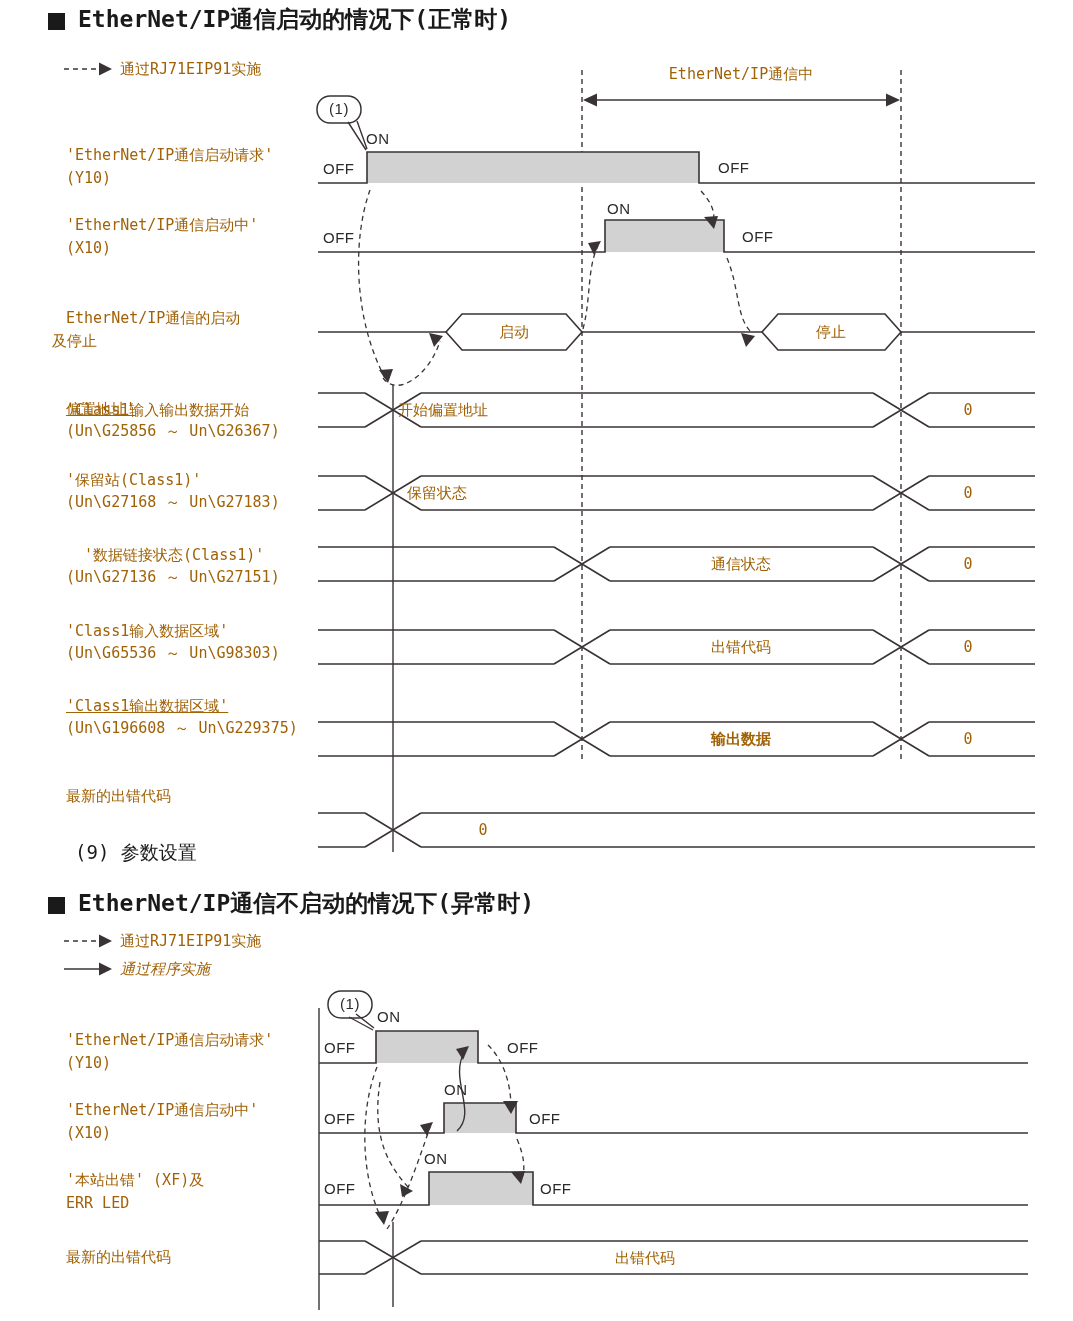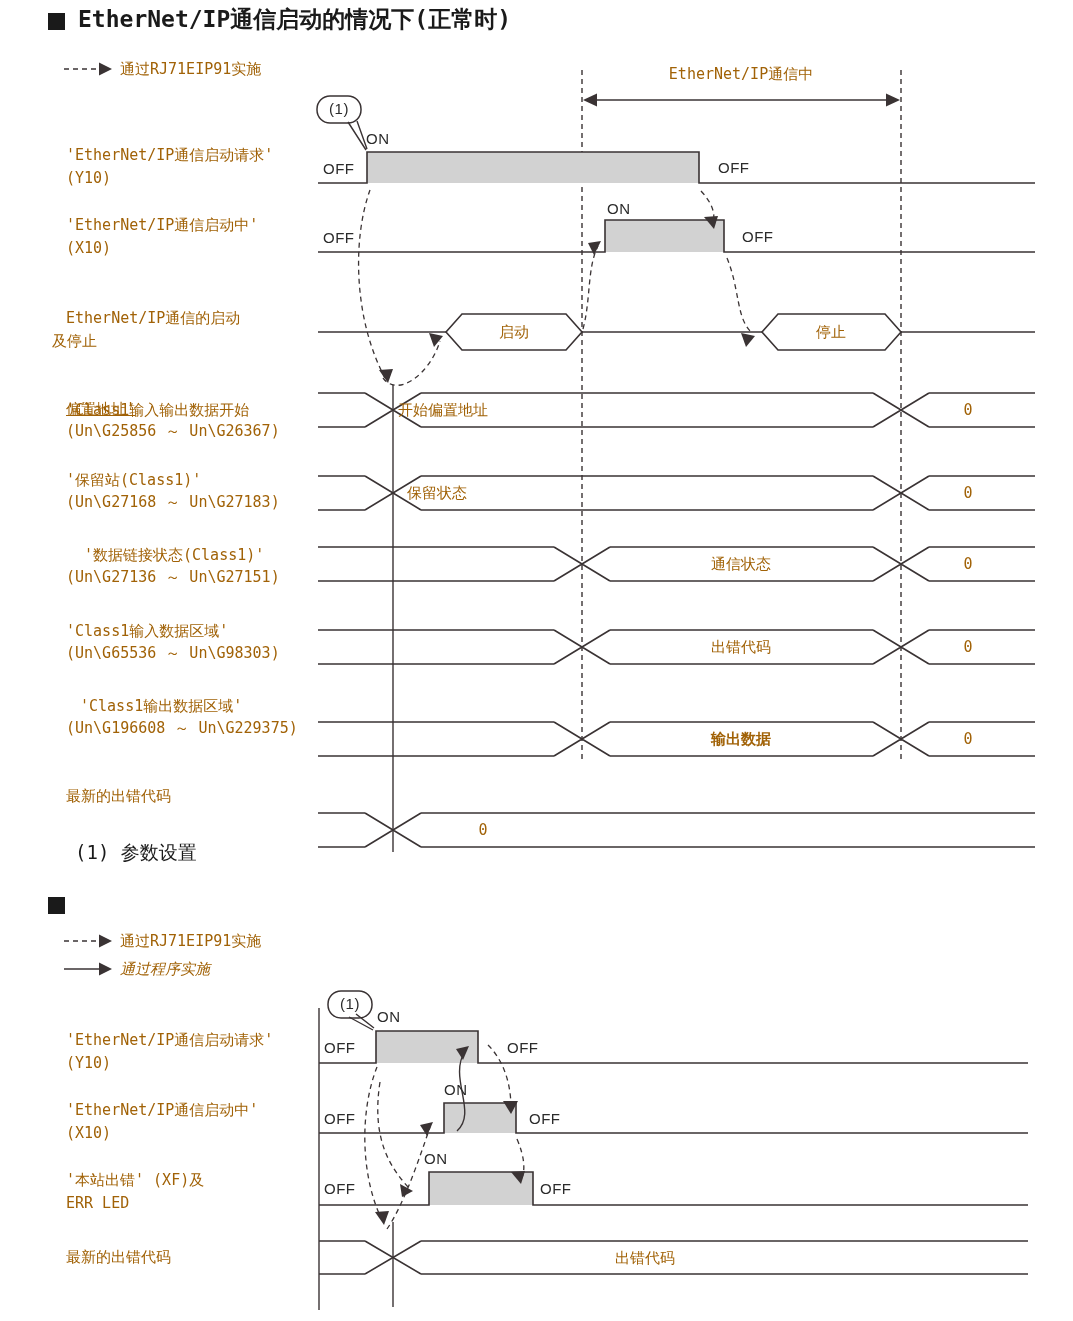--- a/index.html
+++ b/index.html
@@ -165,7 +165,7 @@
   <div class="lb txt" style="left:66px;top:568px;">(Un\G27136 ～ Un\G27151)</div>
   <div class="lb txt" style="left:66px;top:622px;">'Class1输入数据区域'</div>
   <div class="lb txt" style="left:66px;top:644px;">(Un\G65536 ～ Un\G98303)</div>
-  <div class="lb txt" style="left:80px;top:697px;">'Class1输出数据区域'</div>
+  <div class="lb txt" style="left:66px;top:697px;text-decoration:underline;">'Class1输出数据区域'</div>
   <div class="lb txt" style="left:66px;top:719px;">(Un\G196608 ～ Un\G229375)</div>
   <div class="lb txt" style="left:66px;top:787px;">最新的出错代码</div>
 

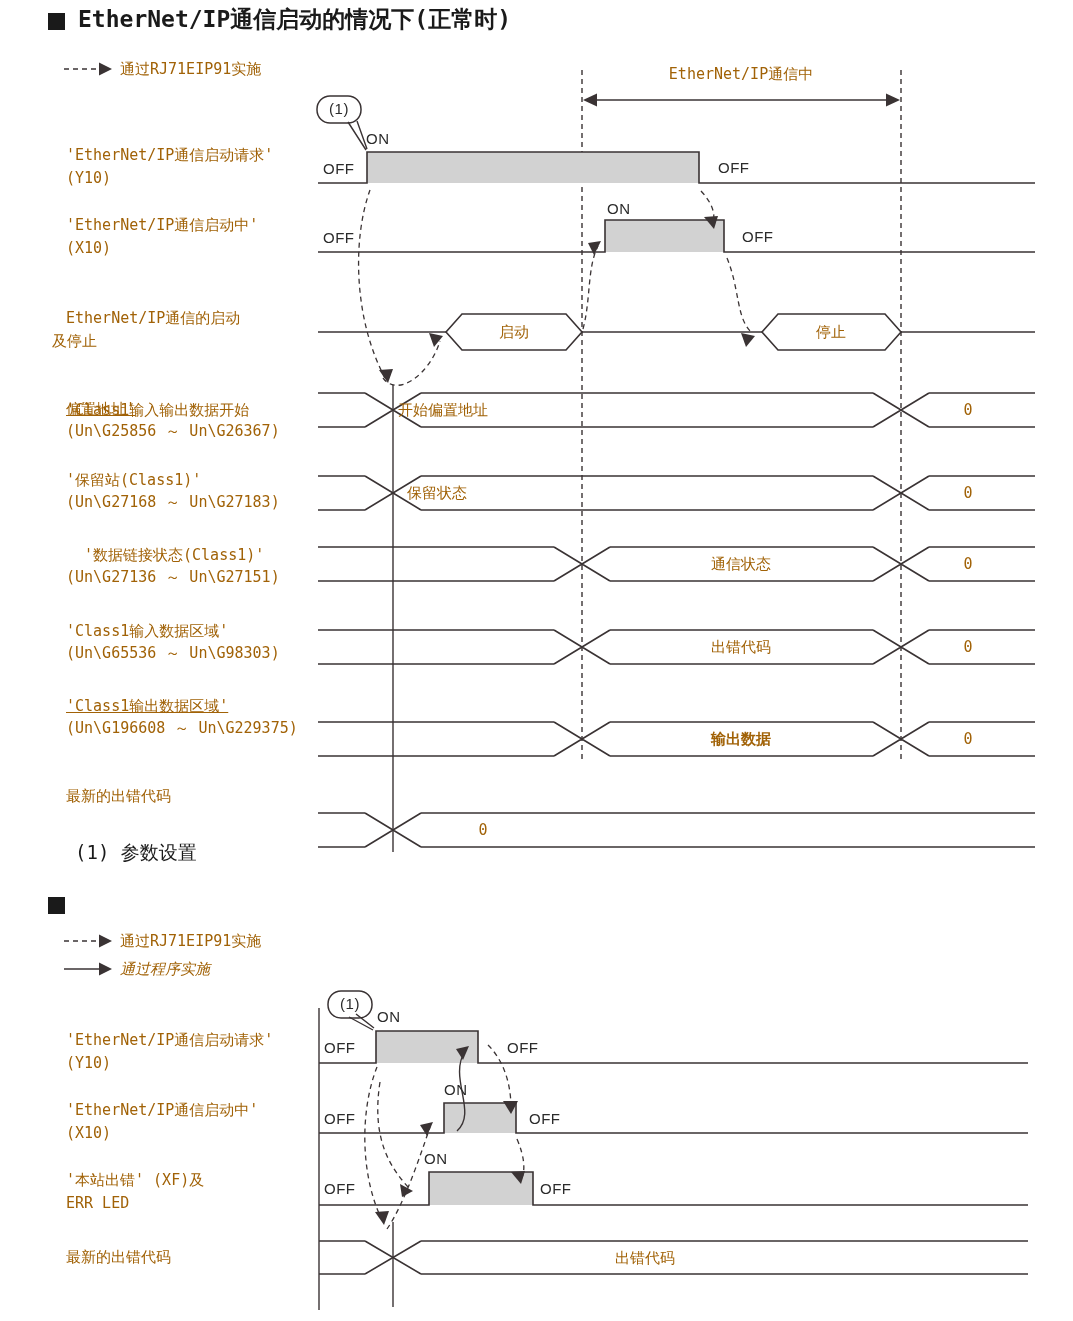--- a/index.html
+++ b/index.html
@@ -189,7 +189,7 @@
   <div class="lb txt ctr" style="left:968px;top:730px;">0</div>
   <div class="lb txt ctr" style="left:483px;top:821px;">0</div>
 
-  <div class="note txt" style="left:75px;top:841px;">(1) 参数设置</div>
+  <div class="note txt" style="left:75px;top:841px;">(9) 参数设置</div>
 
   <div class="sq txt" style="left:48px;top:897px;"></div>
   <div class="lb txt" style="left:120px;top:932px;">通过RJ71EIP91实施</div>

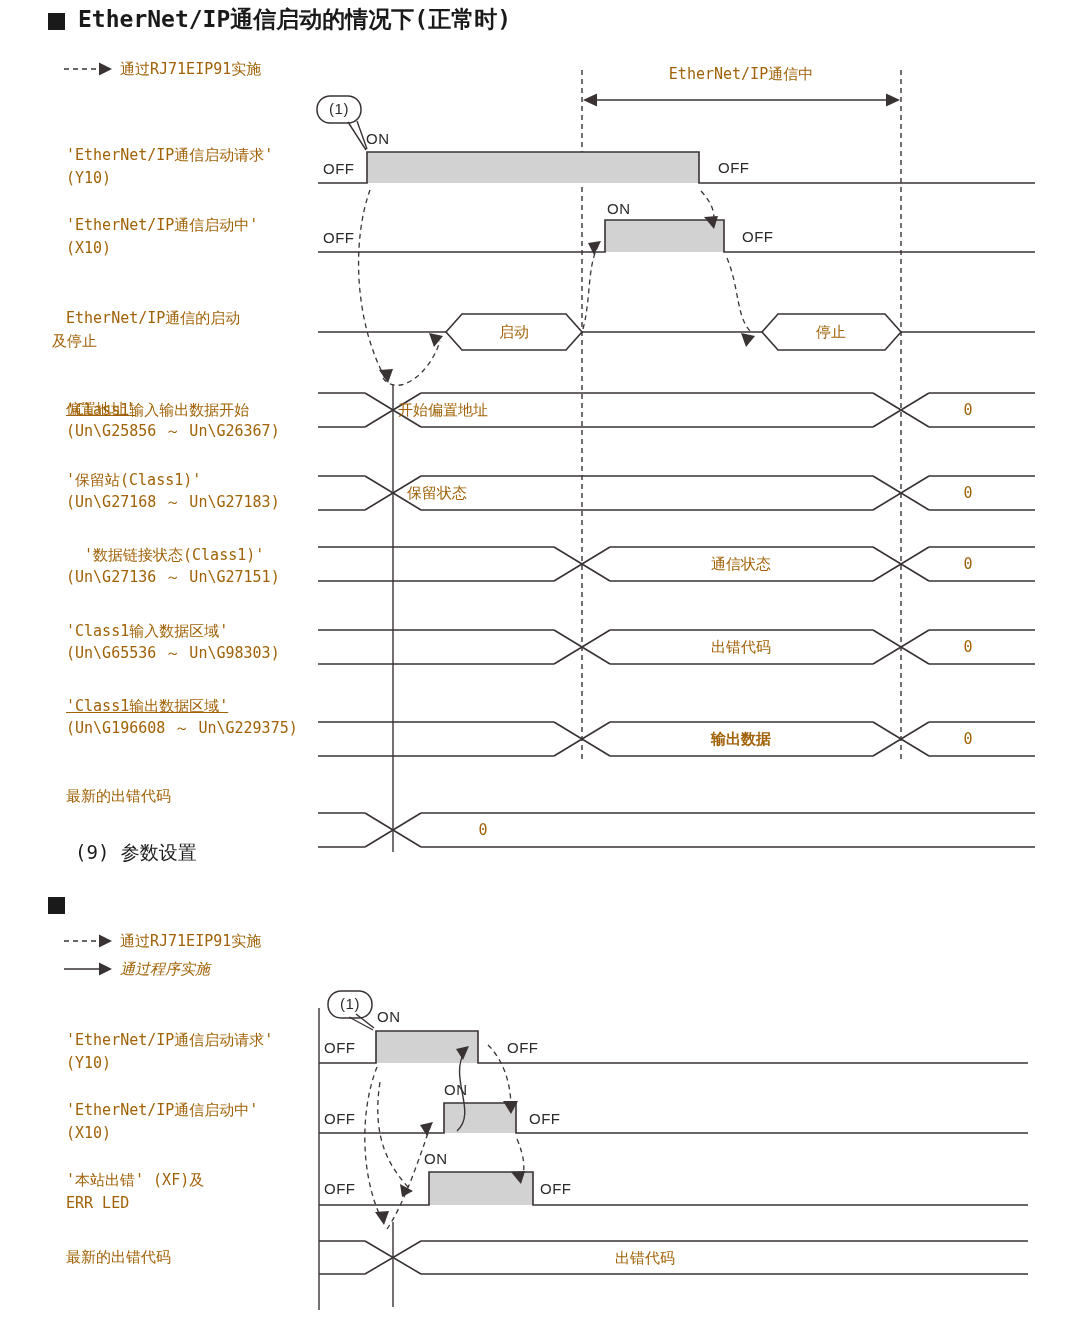--- a/index.html
+++ b/index.html
@@ -192,6 +192,7 @@
   <div class="note txt" style="left:75px;top:841px;">(9) 参数设置</div>
 
   <div class="sq txt" style="left:48px;top:897px;"></div>
+  <div class="title txt" style="left:78px;top:889px;">EtherNet/IP通信不启动的情况下(异常时)</div>
   <div class="lb txt" style="left:120px;top:932px;">通过RJ71EIP91实施</div>
   <div class="lb txt" style="left:120px;top:960px;font-style:italic;">通过程序实施</div>
   <div class="sig txt ctr" style="left:350px;top:996px;">(1)</div>

